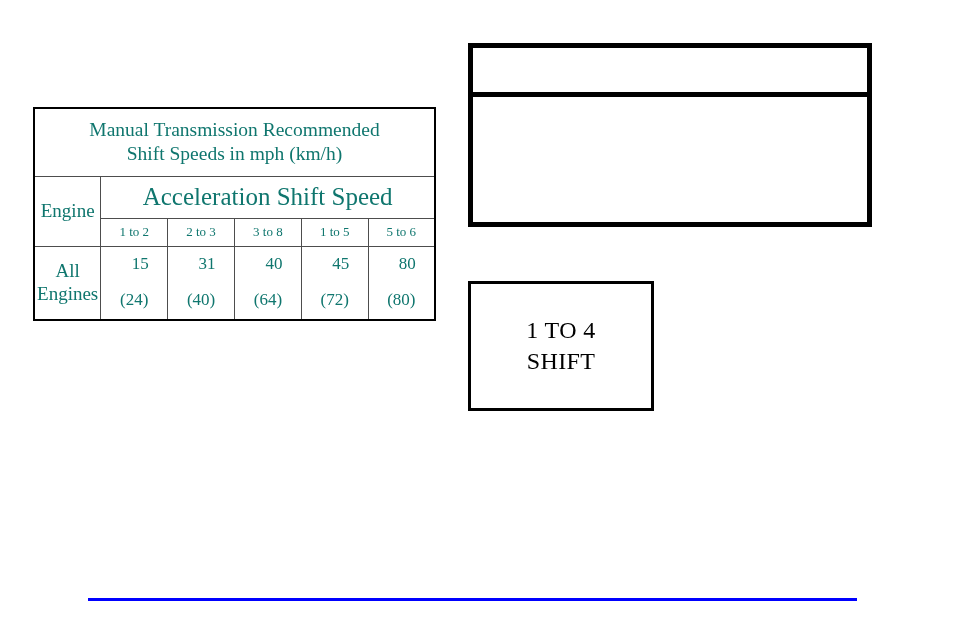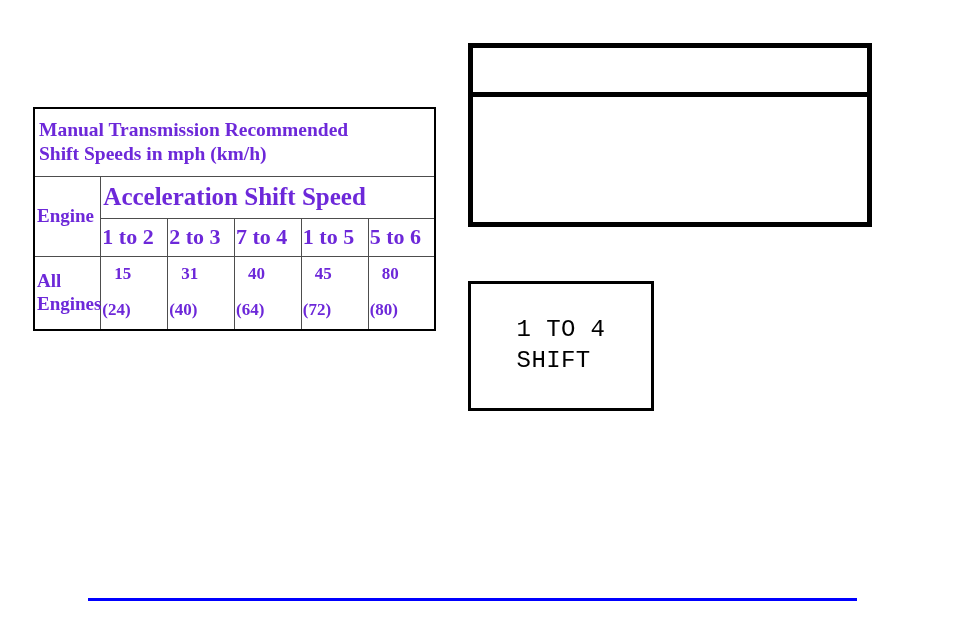--- a/index.html
+++ b/index.html
@@ -33,10 +33,11 @@
   table.shift-table td,
   table.shift-table th {
     border: 1px solid #4d4d4d;
-    font-weight: bold;
+    font-weight: normal;
+    text-align: center;
     vertical-align: middle;
     font-family: "Liberation Serif", serif;
-    color: #6d28d9;
+    color: #0f766e;
     padding: 0;
   }
   .tbl-title {

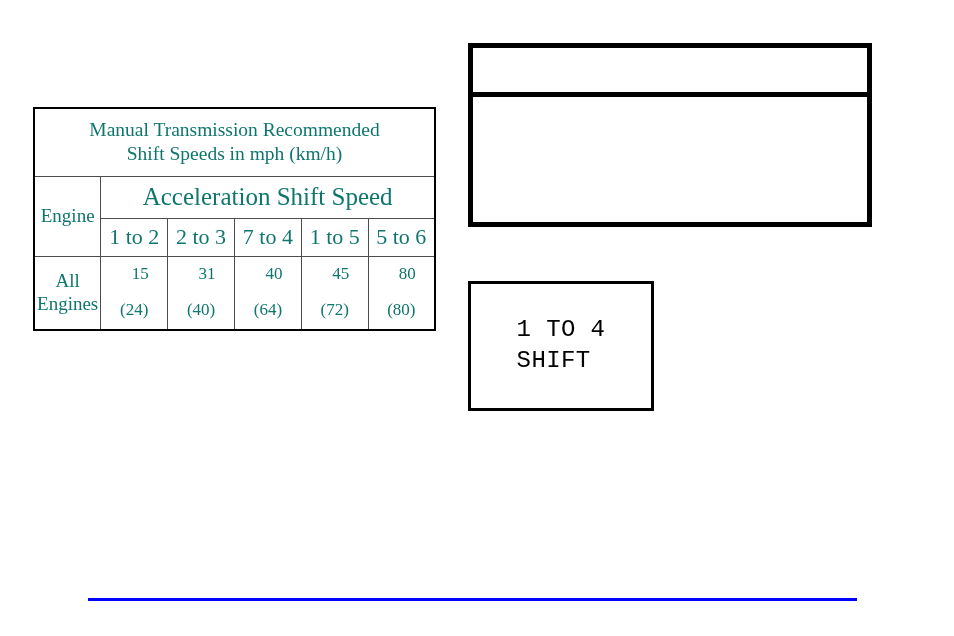--- a/index.html
+++ b/index.html
@@ -64,7 +64,7 @@
     padding: 6px 2px 7px 2px !important;
   }
   .cell-ratio {
-    font-size: 22px;
+    font-size: 13px;
     padding: 5px 1px 6px 1px !important;
     width: 62px;
   }

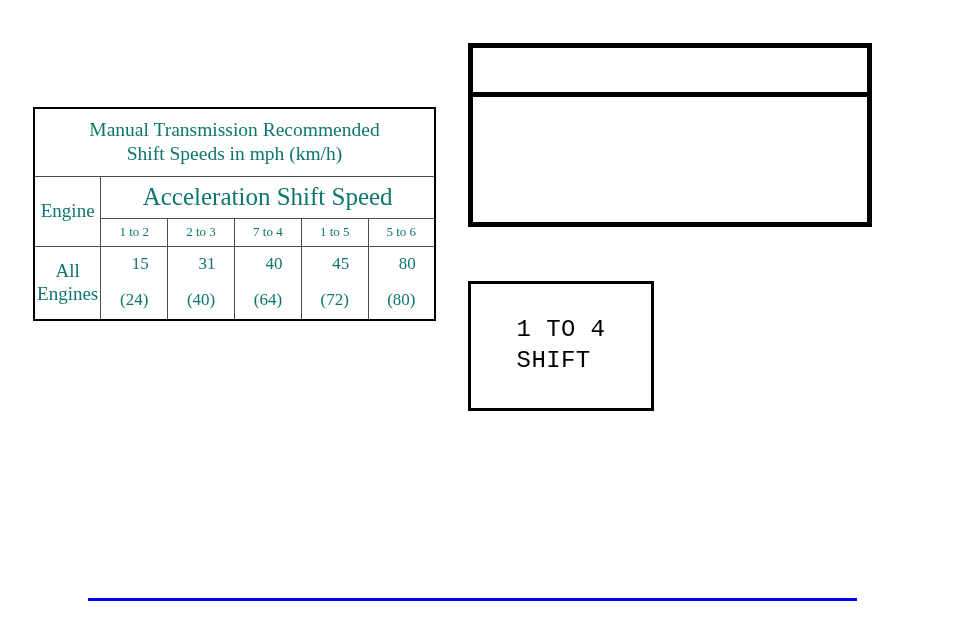--- a/index.html
+++ b/index.html
@@ -154,7 +154,7 @@
       <tr>
         <td class="cell-ratio">1 to 2</td>
         <td class="cell-ratio">2 to 3</td>
-        <td class="cell-ratio">7 to 4</td>
+        <td class="cell-ratio">3 to 8</td>
         <td class="cell-ratio">1 to 5</td>
         <td class="cell-ratio">5 to 6</td>
       </tr>

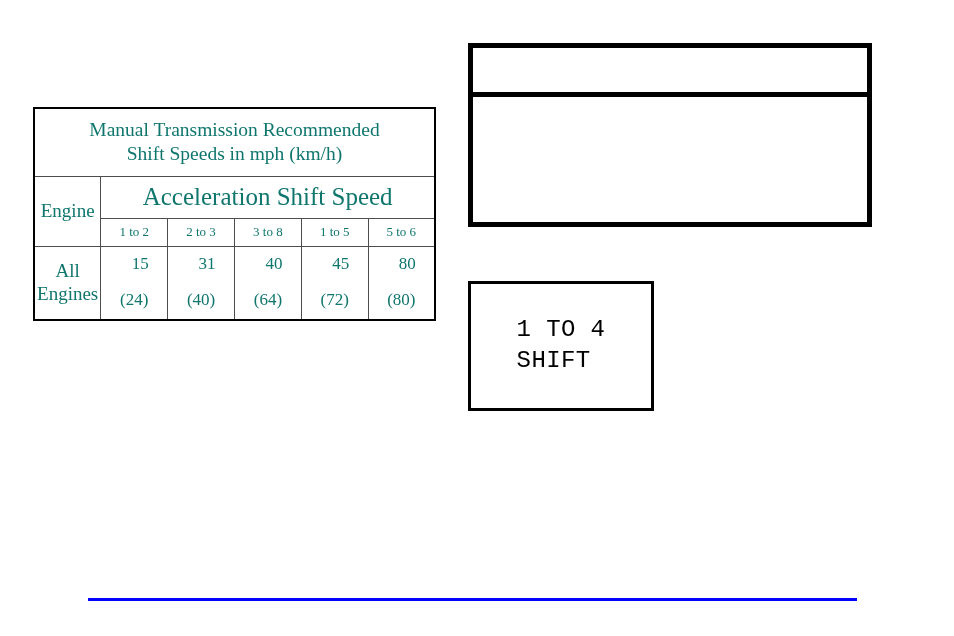--- a/index.html
+++ b/index.html
@@ -115,10 +115,10 @@
     justify-content: center;
   }
   .shift-caption {
-    font-family: Liberation Mono, monospace;
+    font-family: Liberation Serif, serif;
     font-size: 24px;
     line-height: 1.28;
-    text-align: left;
+    text-align: center;
     color: #000000;
     letter-spacing: 0.4px;
   }

